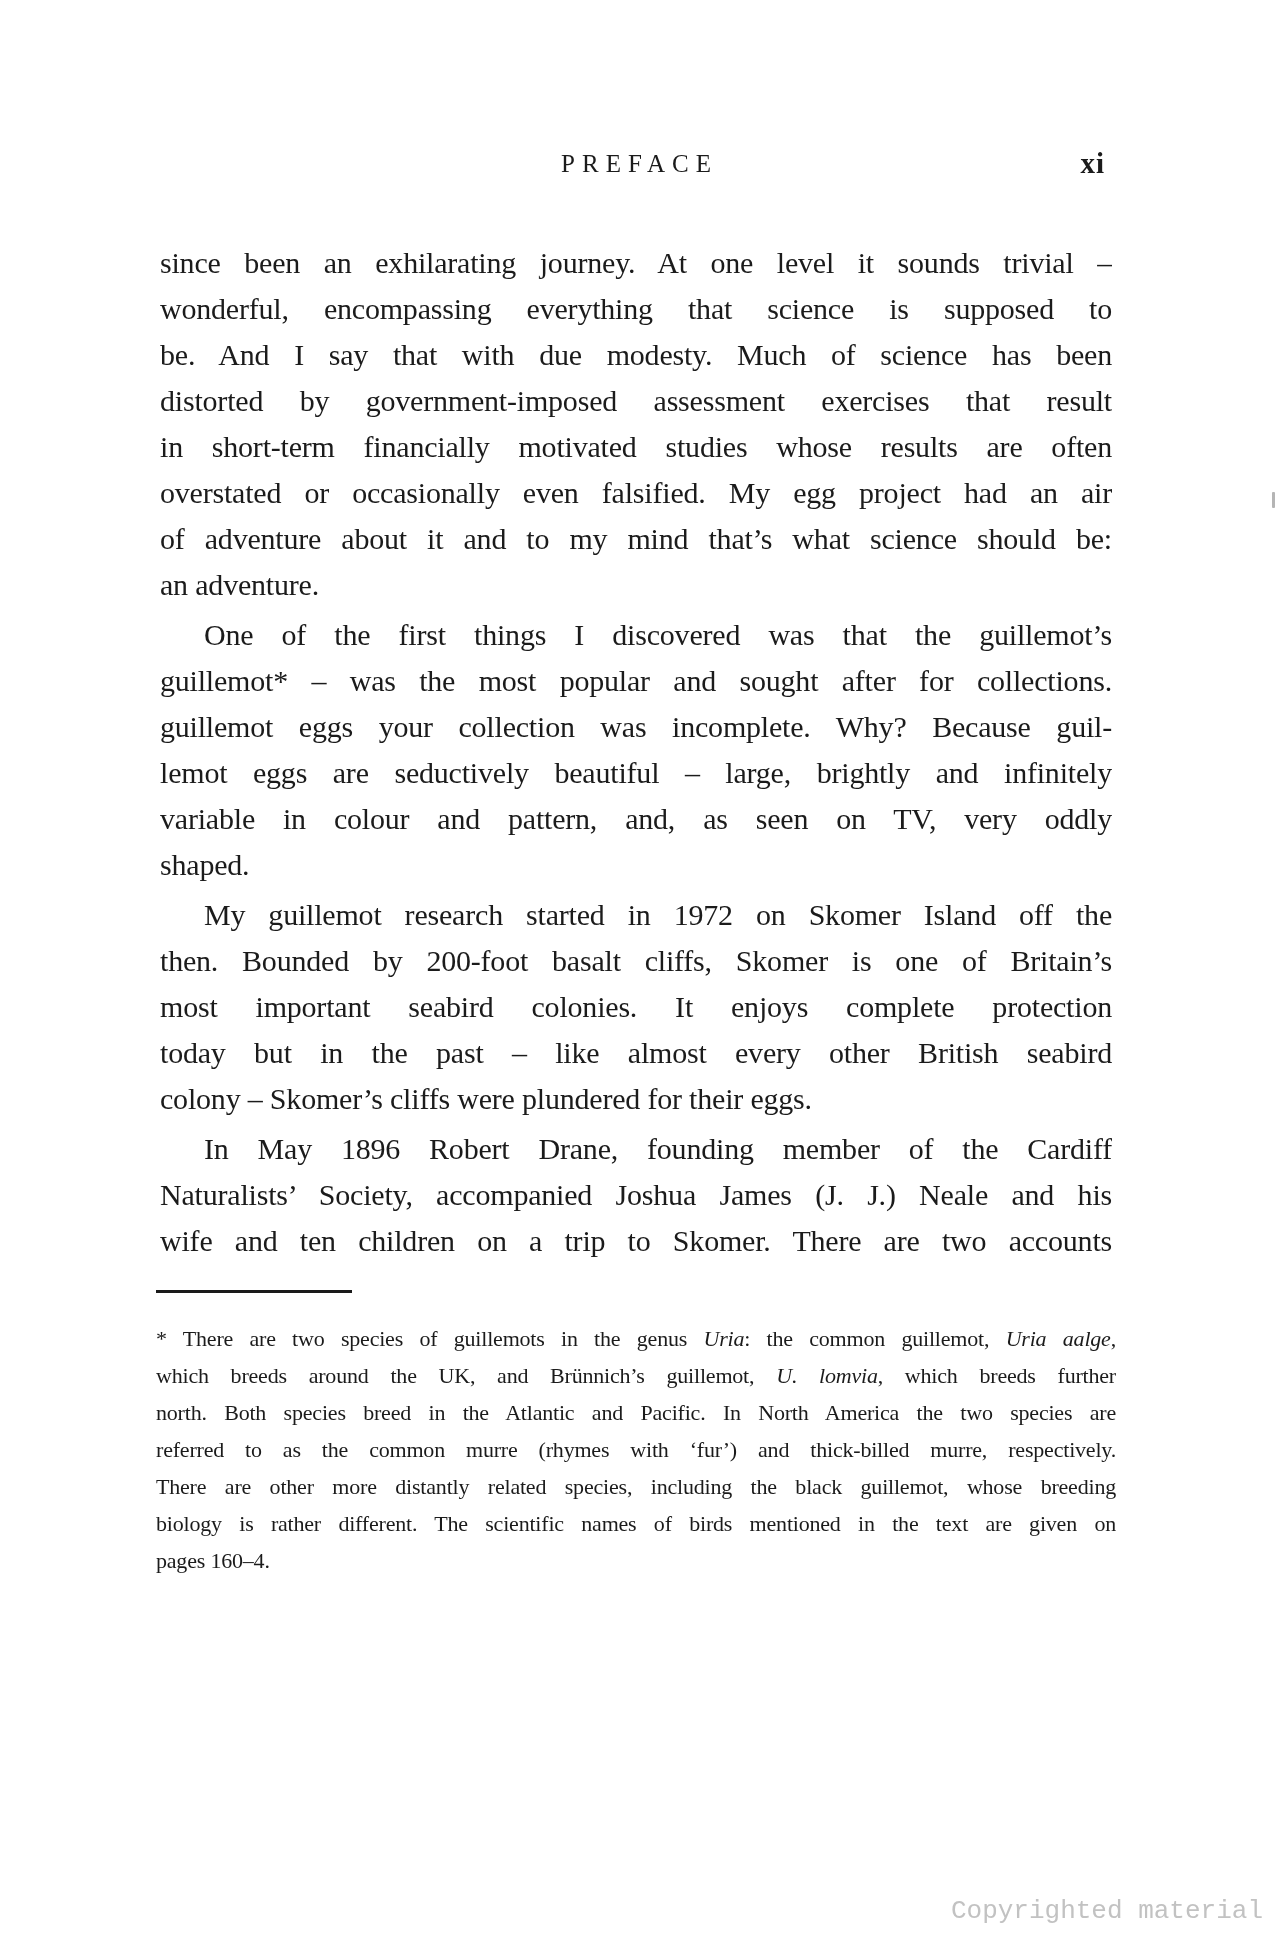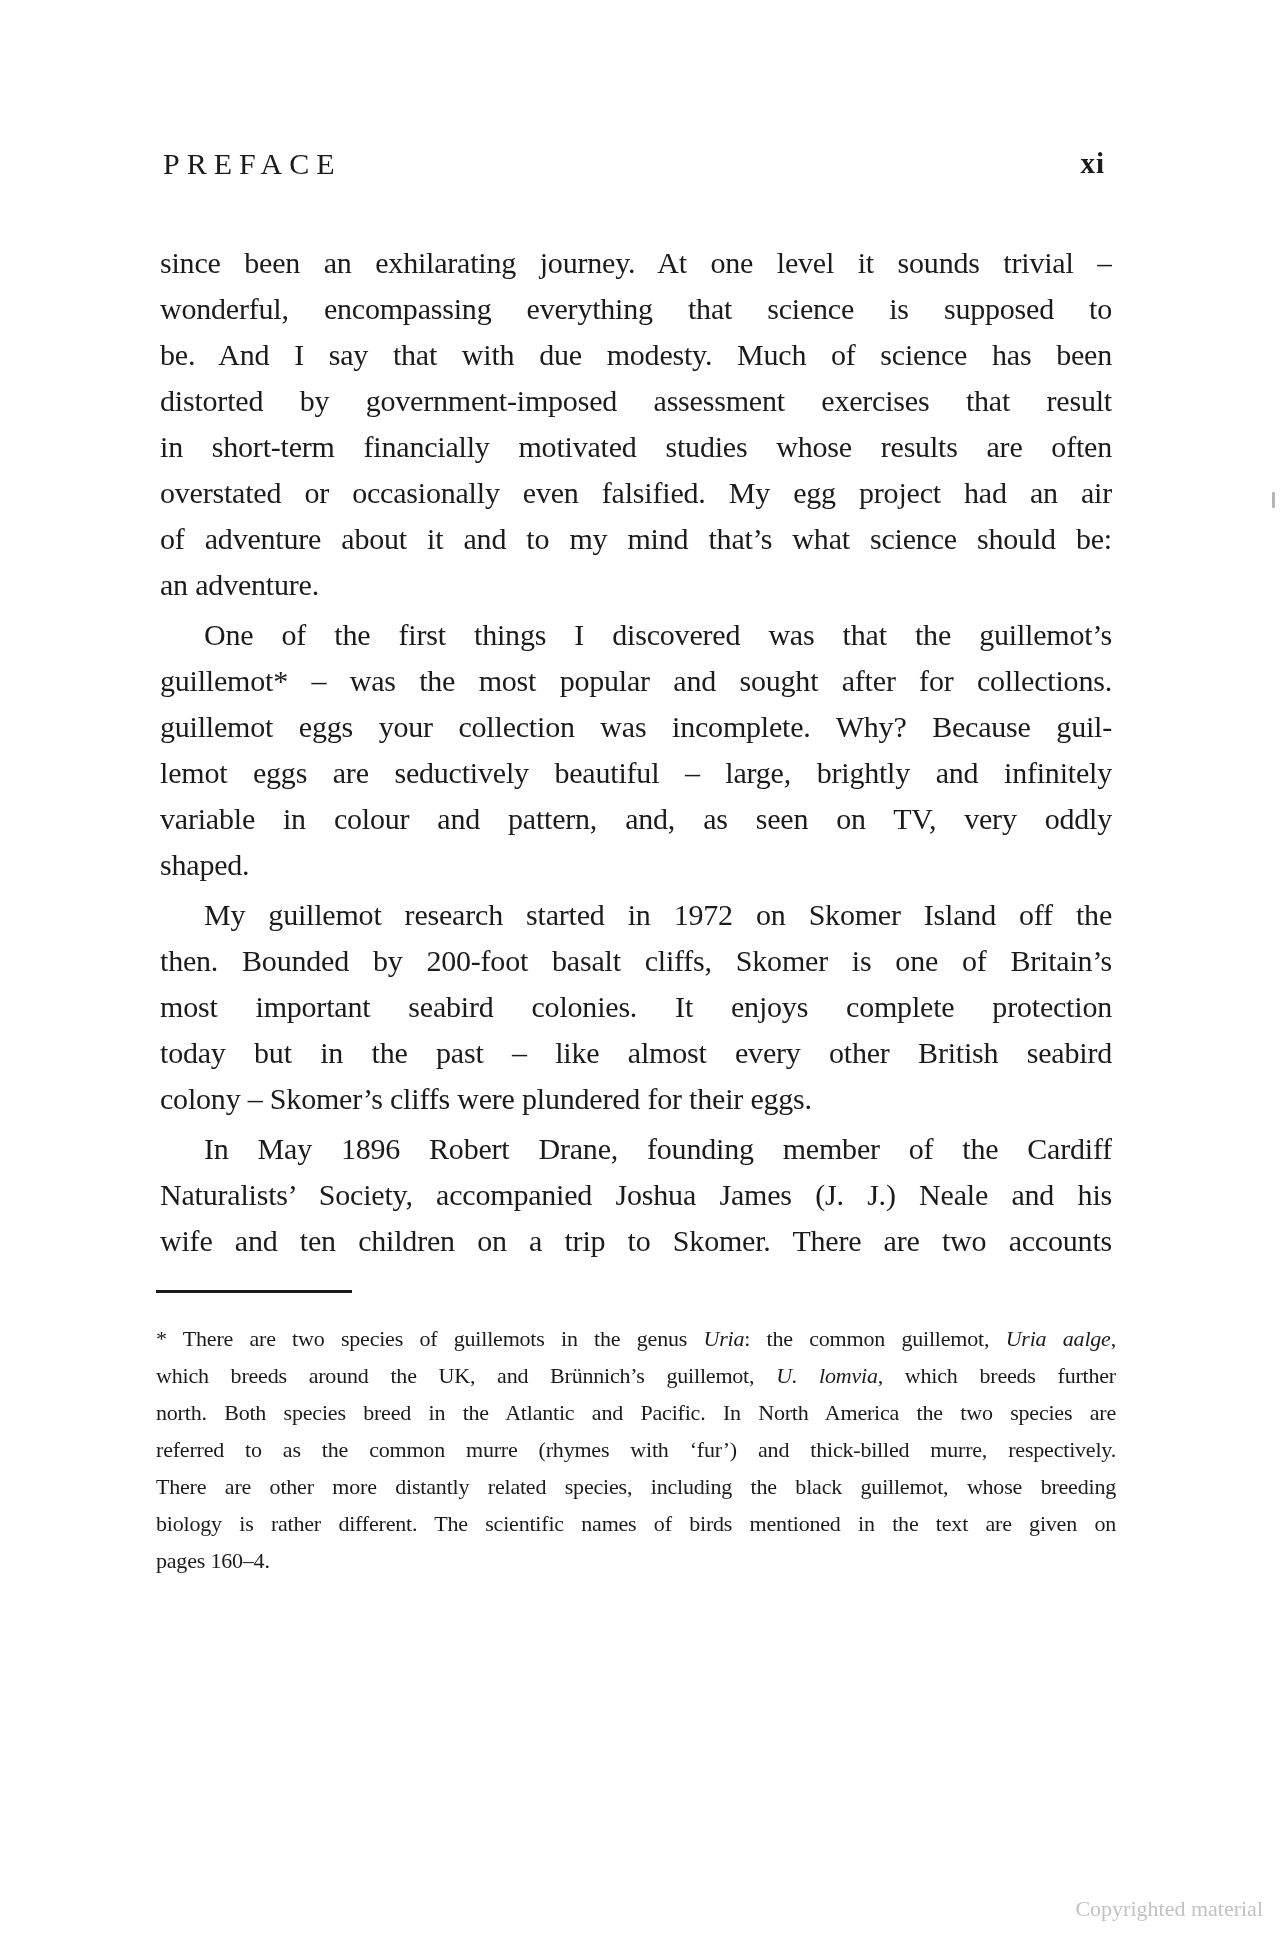--- a/index.html
+++ b/index.html
@@ -19,7 +19,8 @@
   .running-head { position:relative; height:33px; }
   .running-head .title {
     display:block;
-    font-size:30px;
+    text-align:center;
+    font-size:25px;
     letter-spacing:7px;
     text-indent:7px;
     line-height:33px;

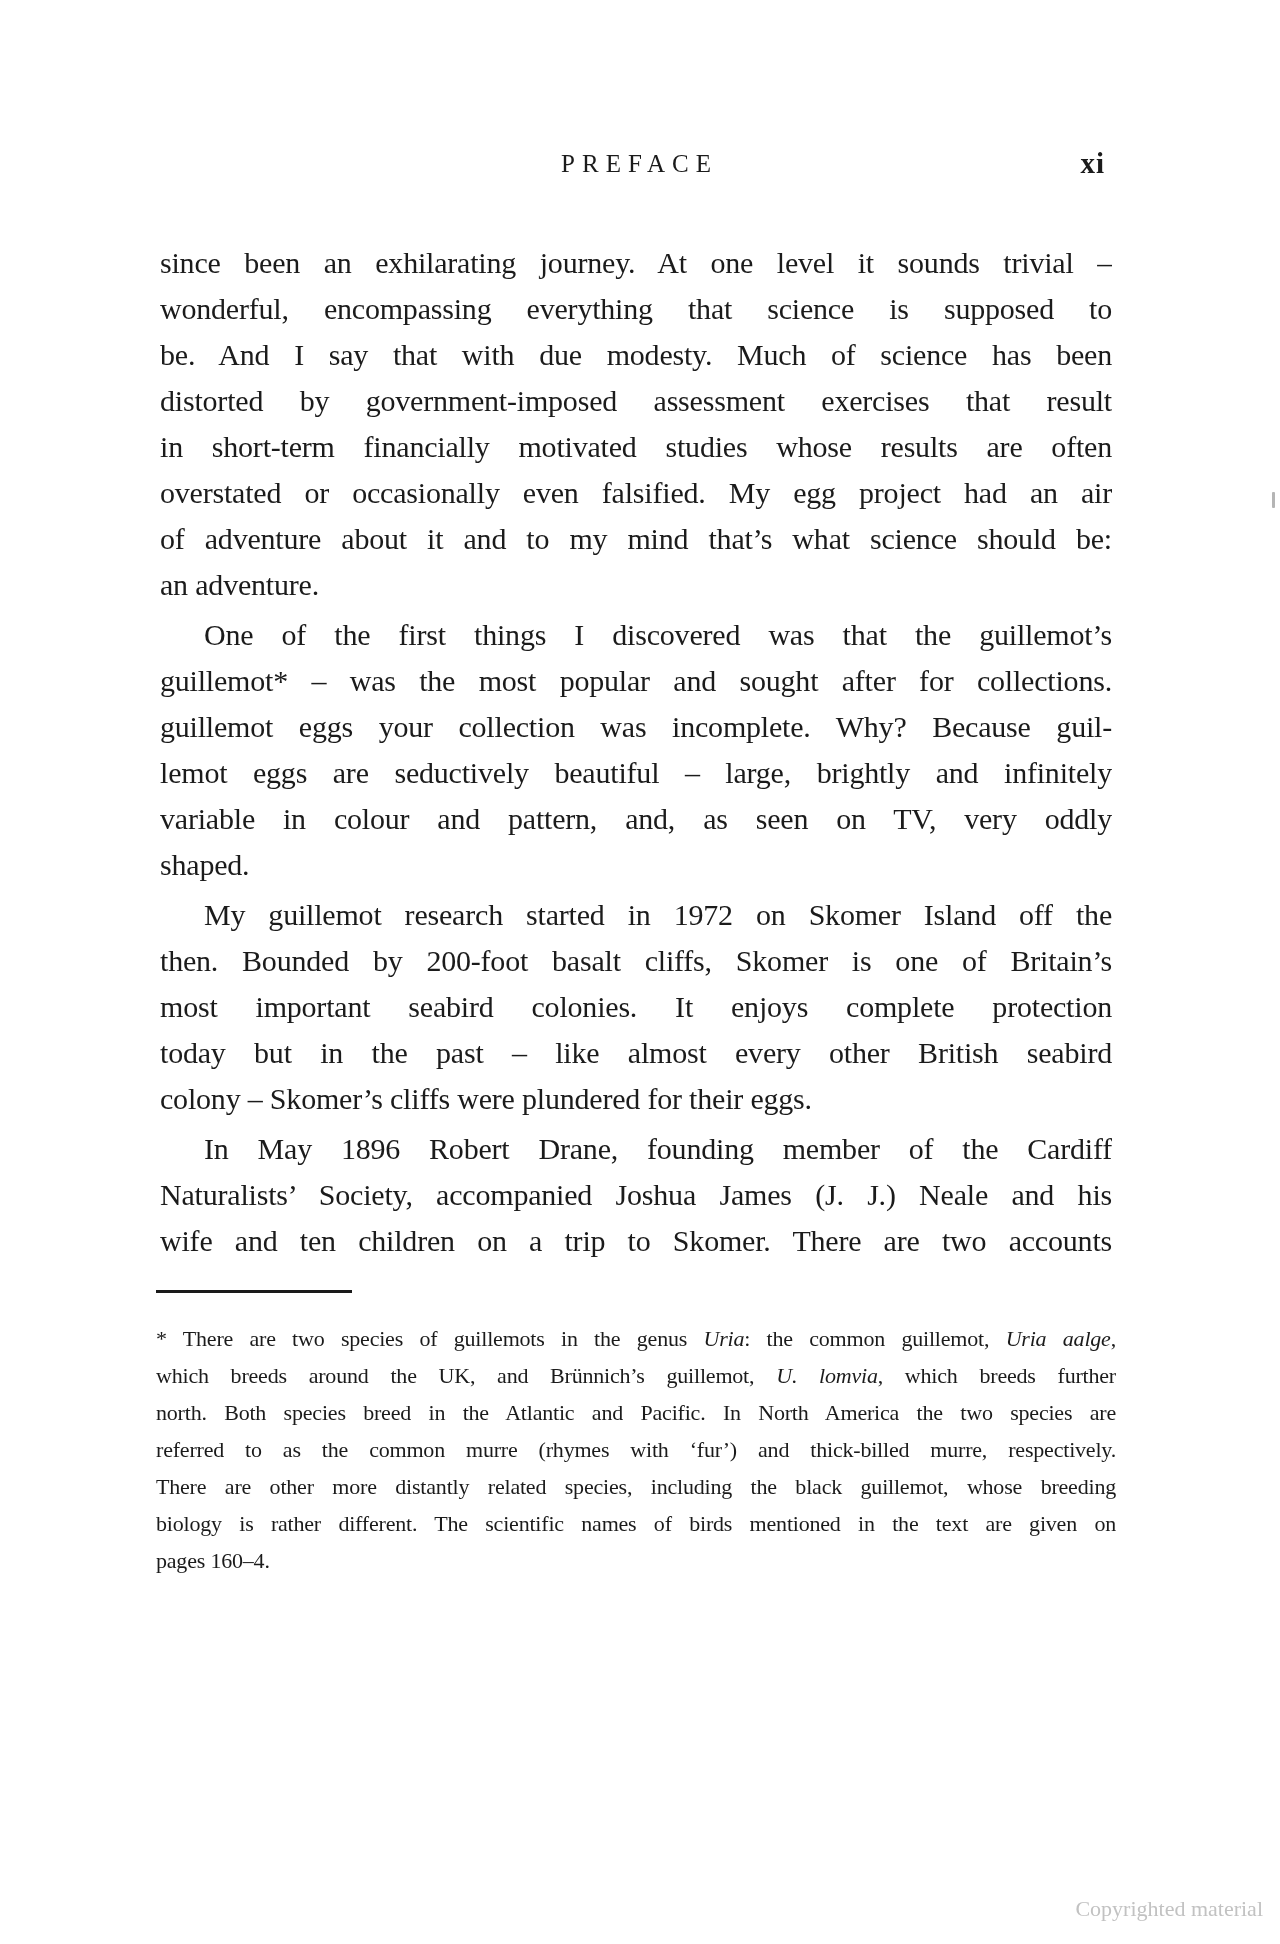--- a/index.html
+++ b/index.html
@@ -67,8 +67,8 @@
   .watermark {
     position:absolute;
     right:17px; top:1896px;
-    font-family:Liberation Serif, serif;
-    font-size:22px;
+    font-family:Liberation Mono, monospace;
+    font-size:26px;
     color:#c2c2c2;
   }
   .scan-artifact {

